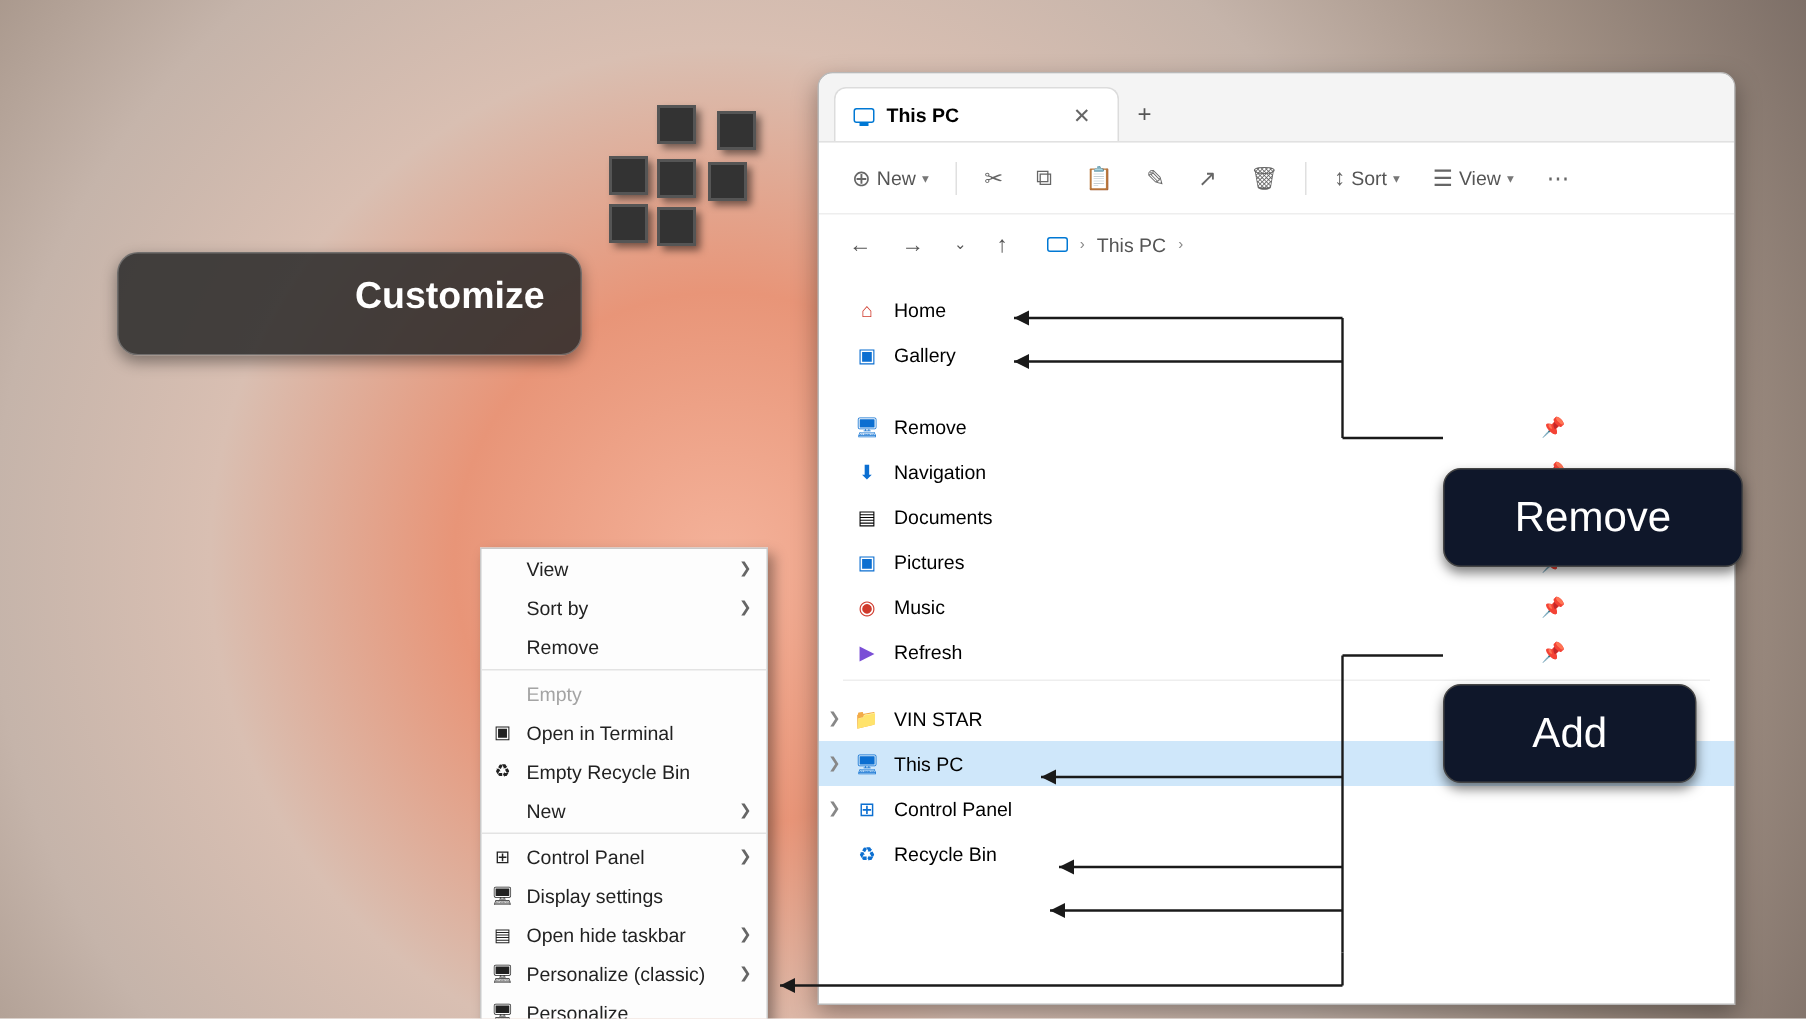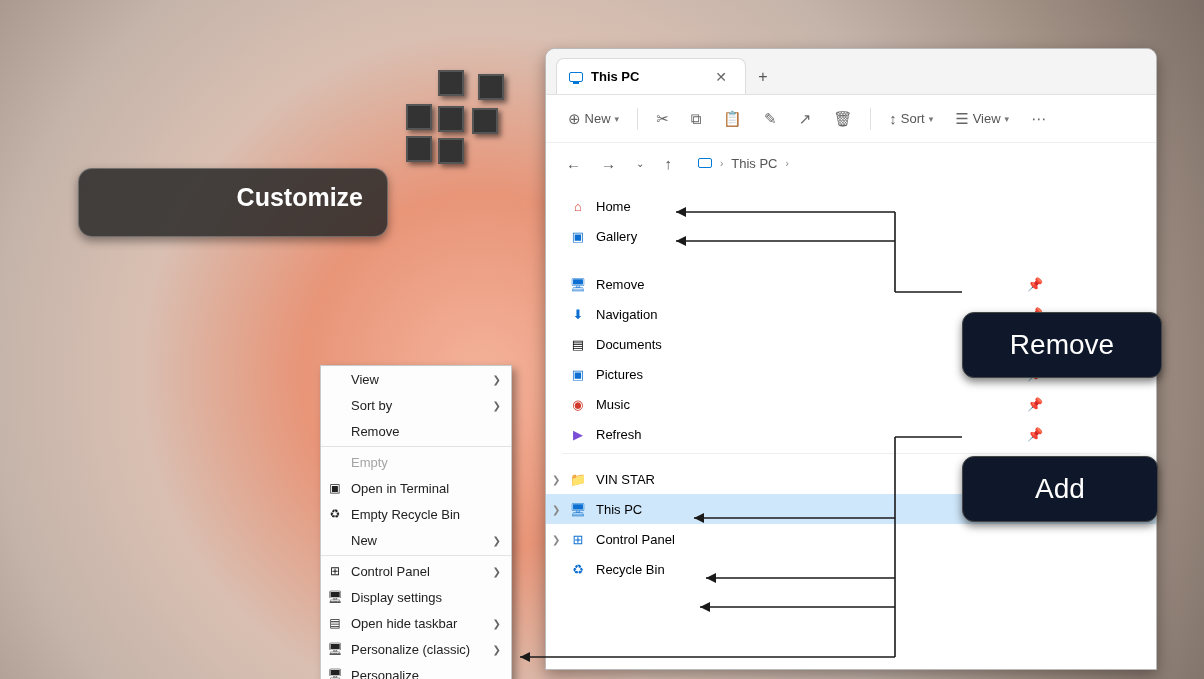--- a/index.html
+++ b/index.html
@@ -35,7 +35,7 @@
   margin-top: 48px;
 }
 .badge-remove { left: 962px; top: 264px; width: 200px; }
-.badge-add { left: 962px; top: 408px; width: 196px; }
+.badge-add { left: 962px; top: 408px; width: 169px; }
 
 
 .ctx {

